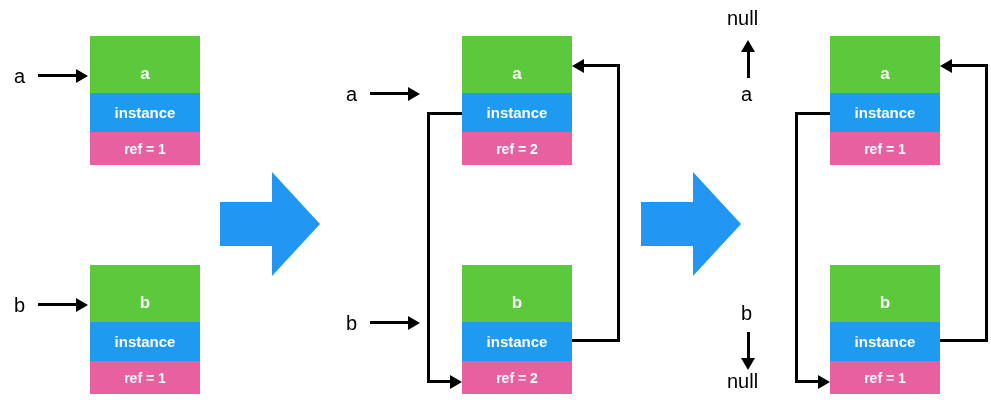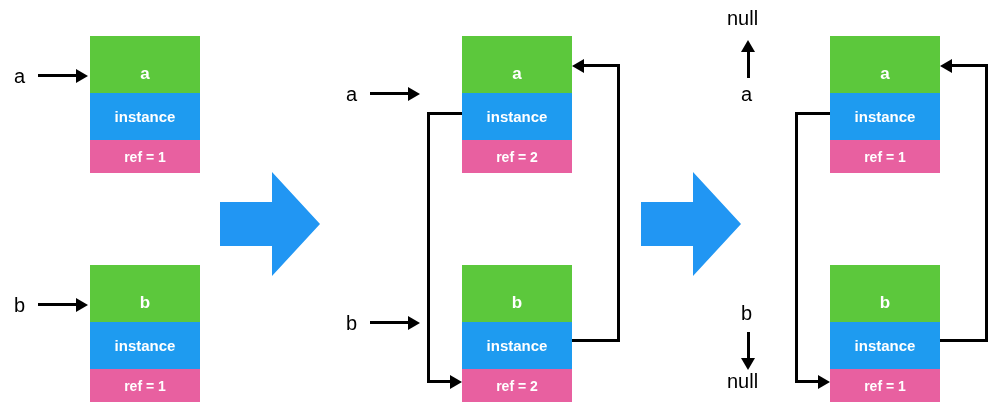--- a/index.html
+++ b/index.html
@@ -34,7 +34,7 @@
     white-space: nowrap;
   }
   .seg-name   { height: 57px; font-size: 17px; padding-top: 18px; box-sizing: border-box; }
-  .seg-inst   { height: 47px; font-size: 15px; }
+  .seg-inst   { height: 39px; font-size: 15px; }
   .seg-ref    { height: 33px; font-size: 14px; }
 
   

